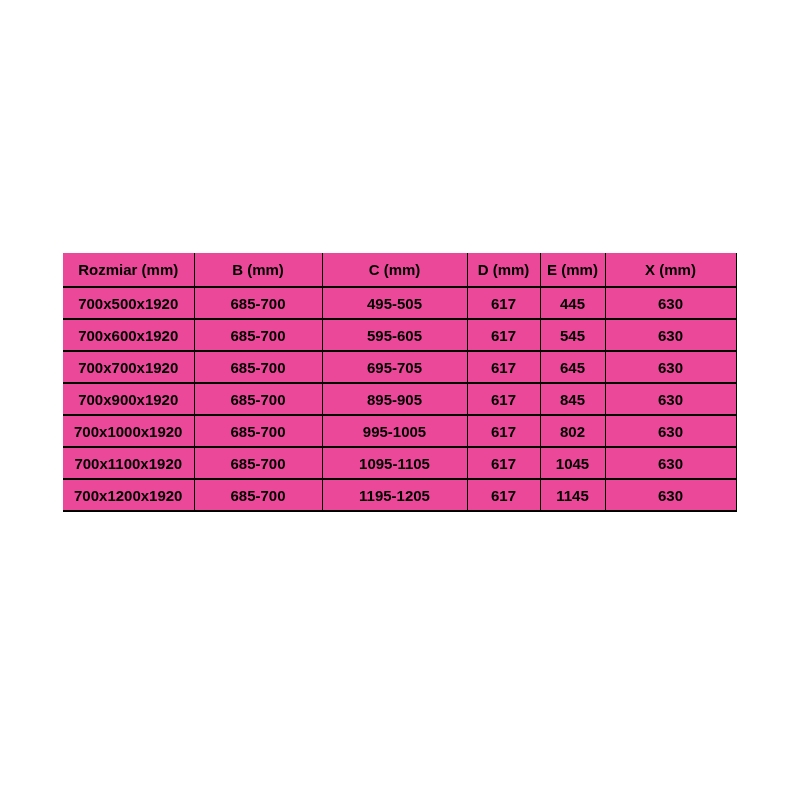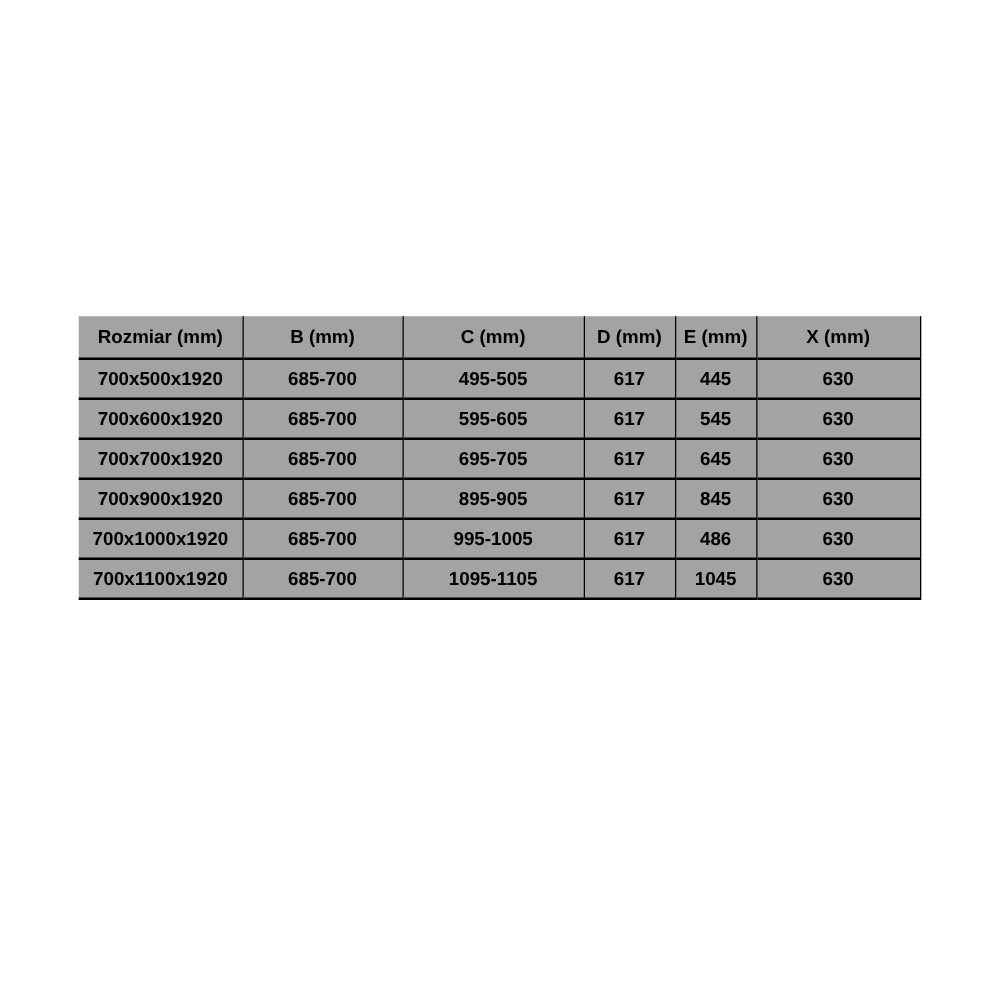--- a/index.html
+++ b/index.html
@@ -24,7 +24,7 @@
     border-collapse: collapse;
     table-layout: fixed;
     width: 673px;
-    background: #a3a3a3;
+    background: #ec4899;
   }
   table.size-table th,
   table.size-table td {

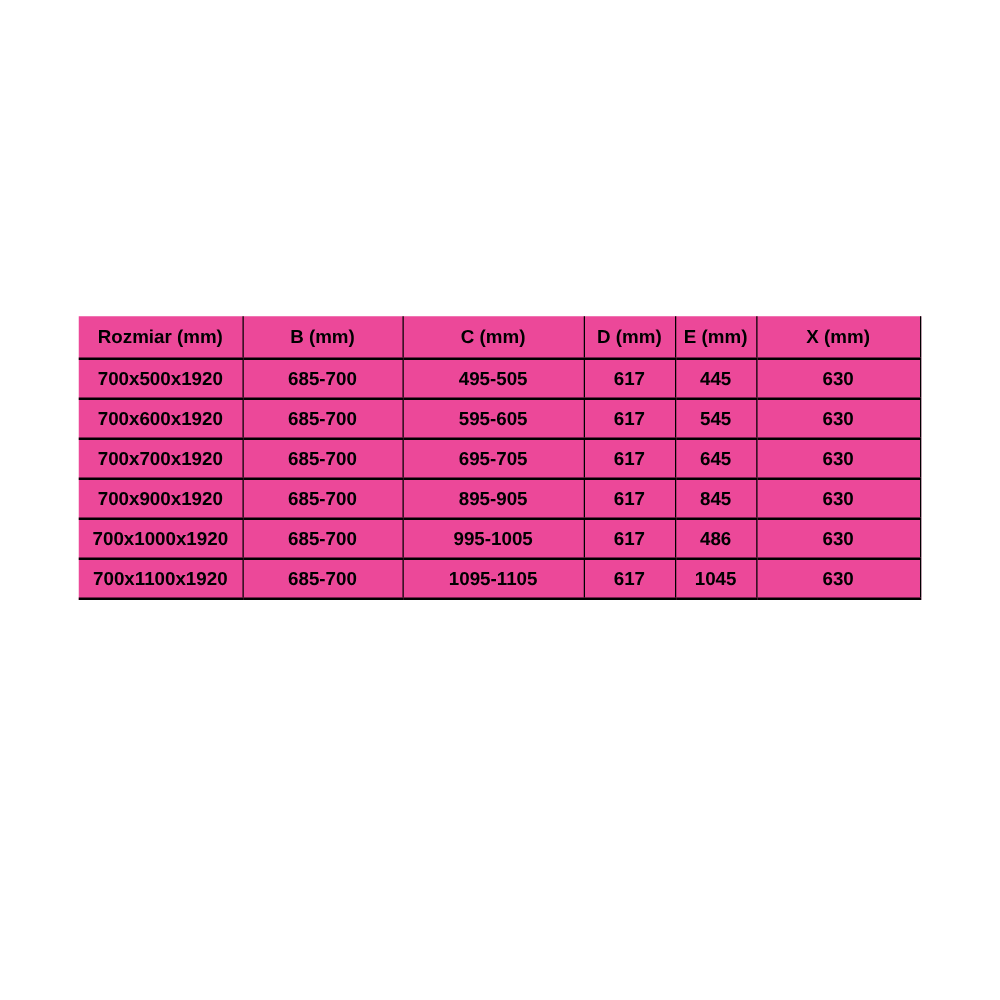--- a/index.html
+++ b/index.html
@@ -109,7 +109,7 @@
           <td>685-700</td>
           <td>995-1005</td>
           <td>617</td>
-          <td>486</td>
+          <td>802</td>
           <td>630</td>
         </tr>
         <tr>

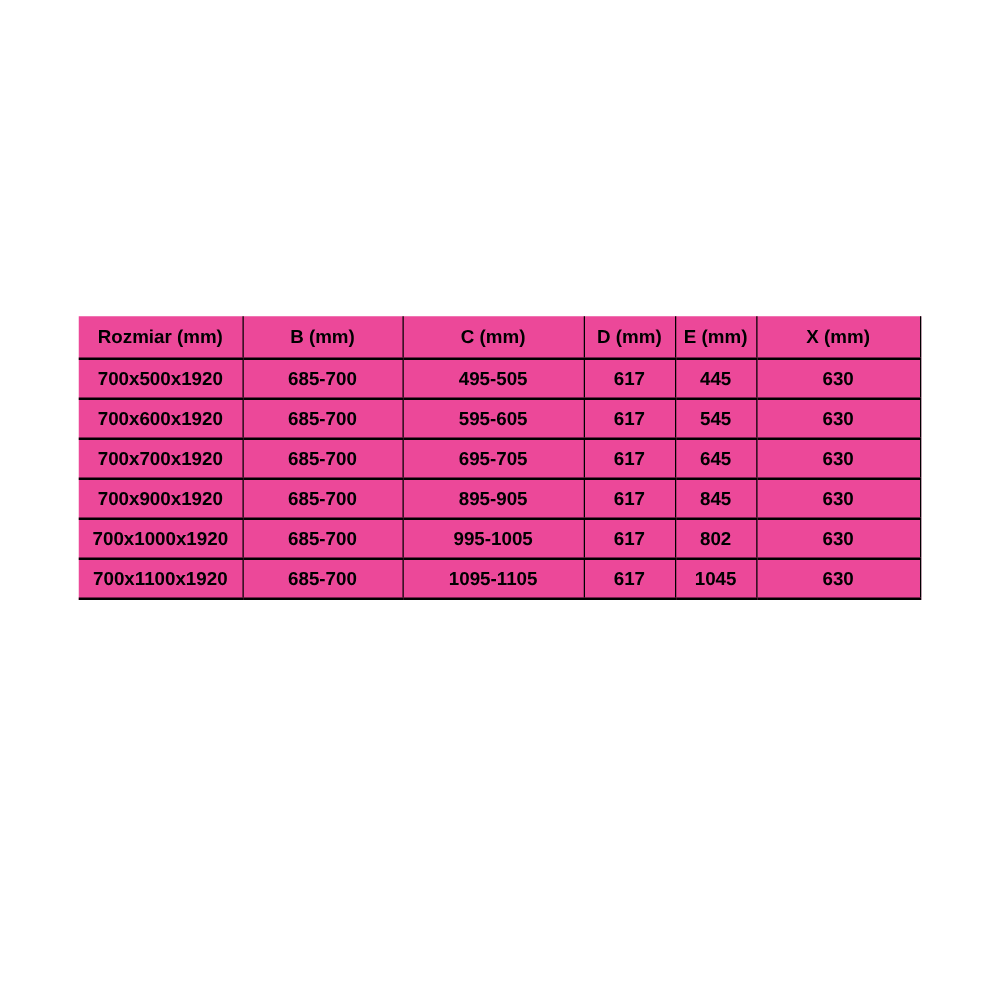--- a/index.html
+++ b/index.html
@@ -120,6 +120,14 @@
           <td>1045</td>
           <td>630</td>
         </tr>
+        <tr>
+          <td>700x1200x1920</td>
+          <td>685-700</td>
+          <td>1195-1205</td>
+          <td>617</td>
+          <td>1145</td>
+          <td>630</td>
+        </tr>
       </tbody>
   </table>
 </div>

